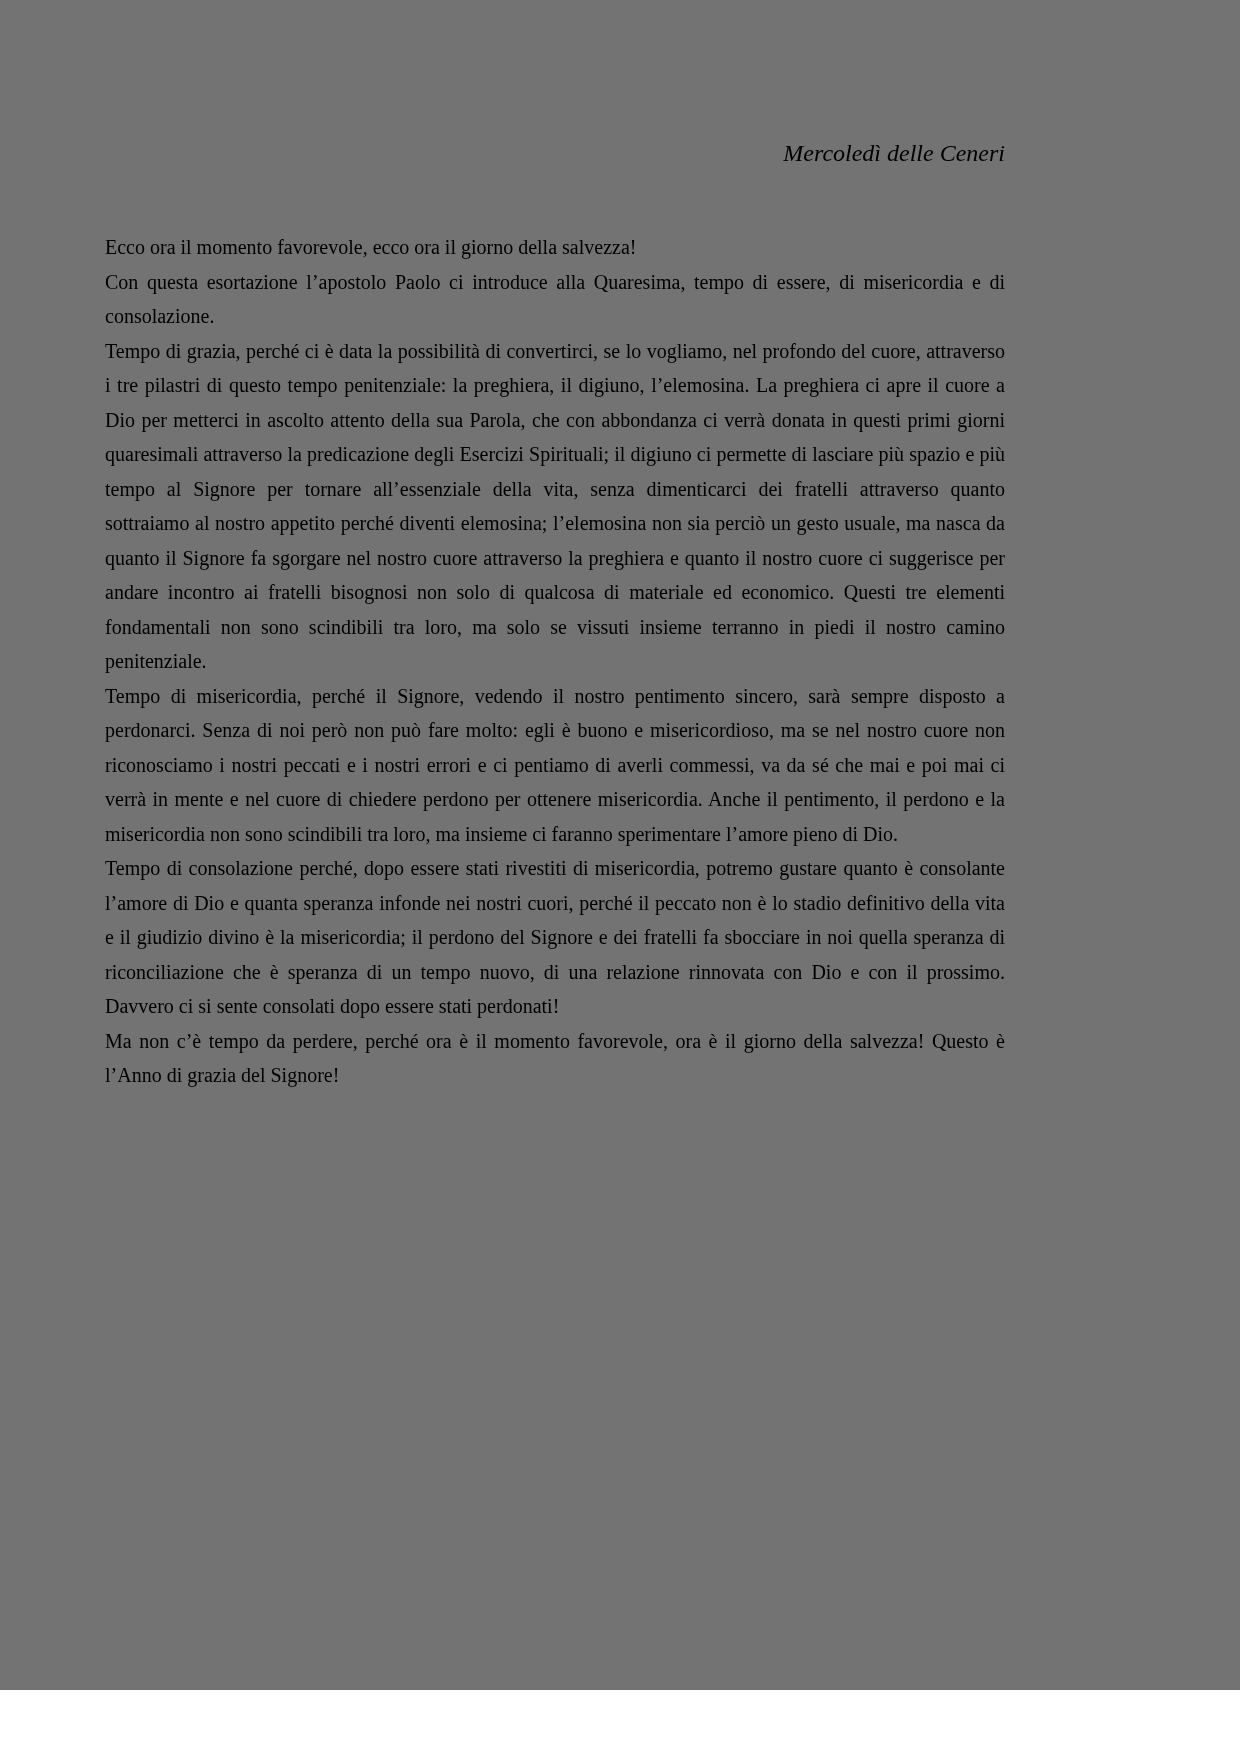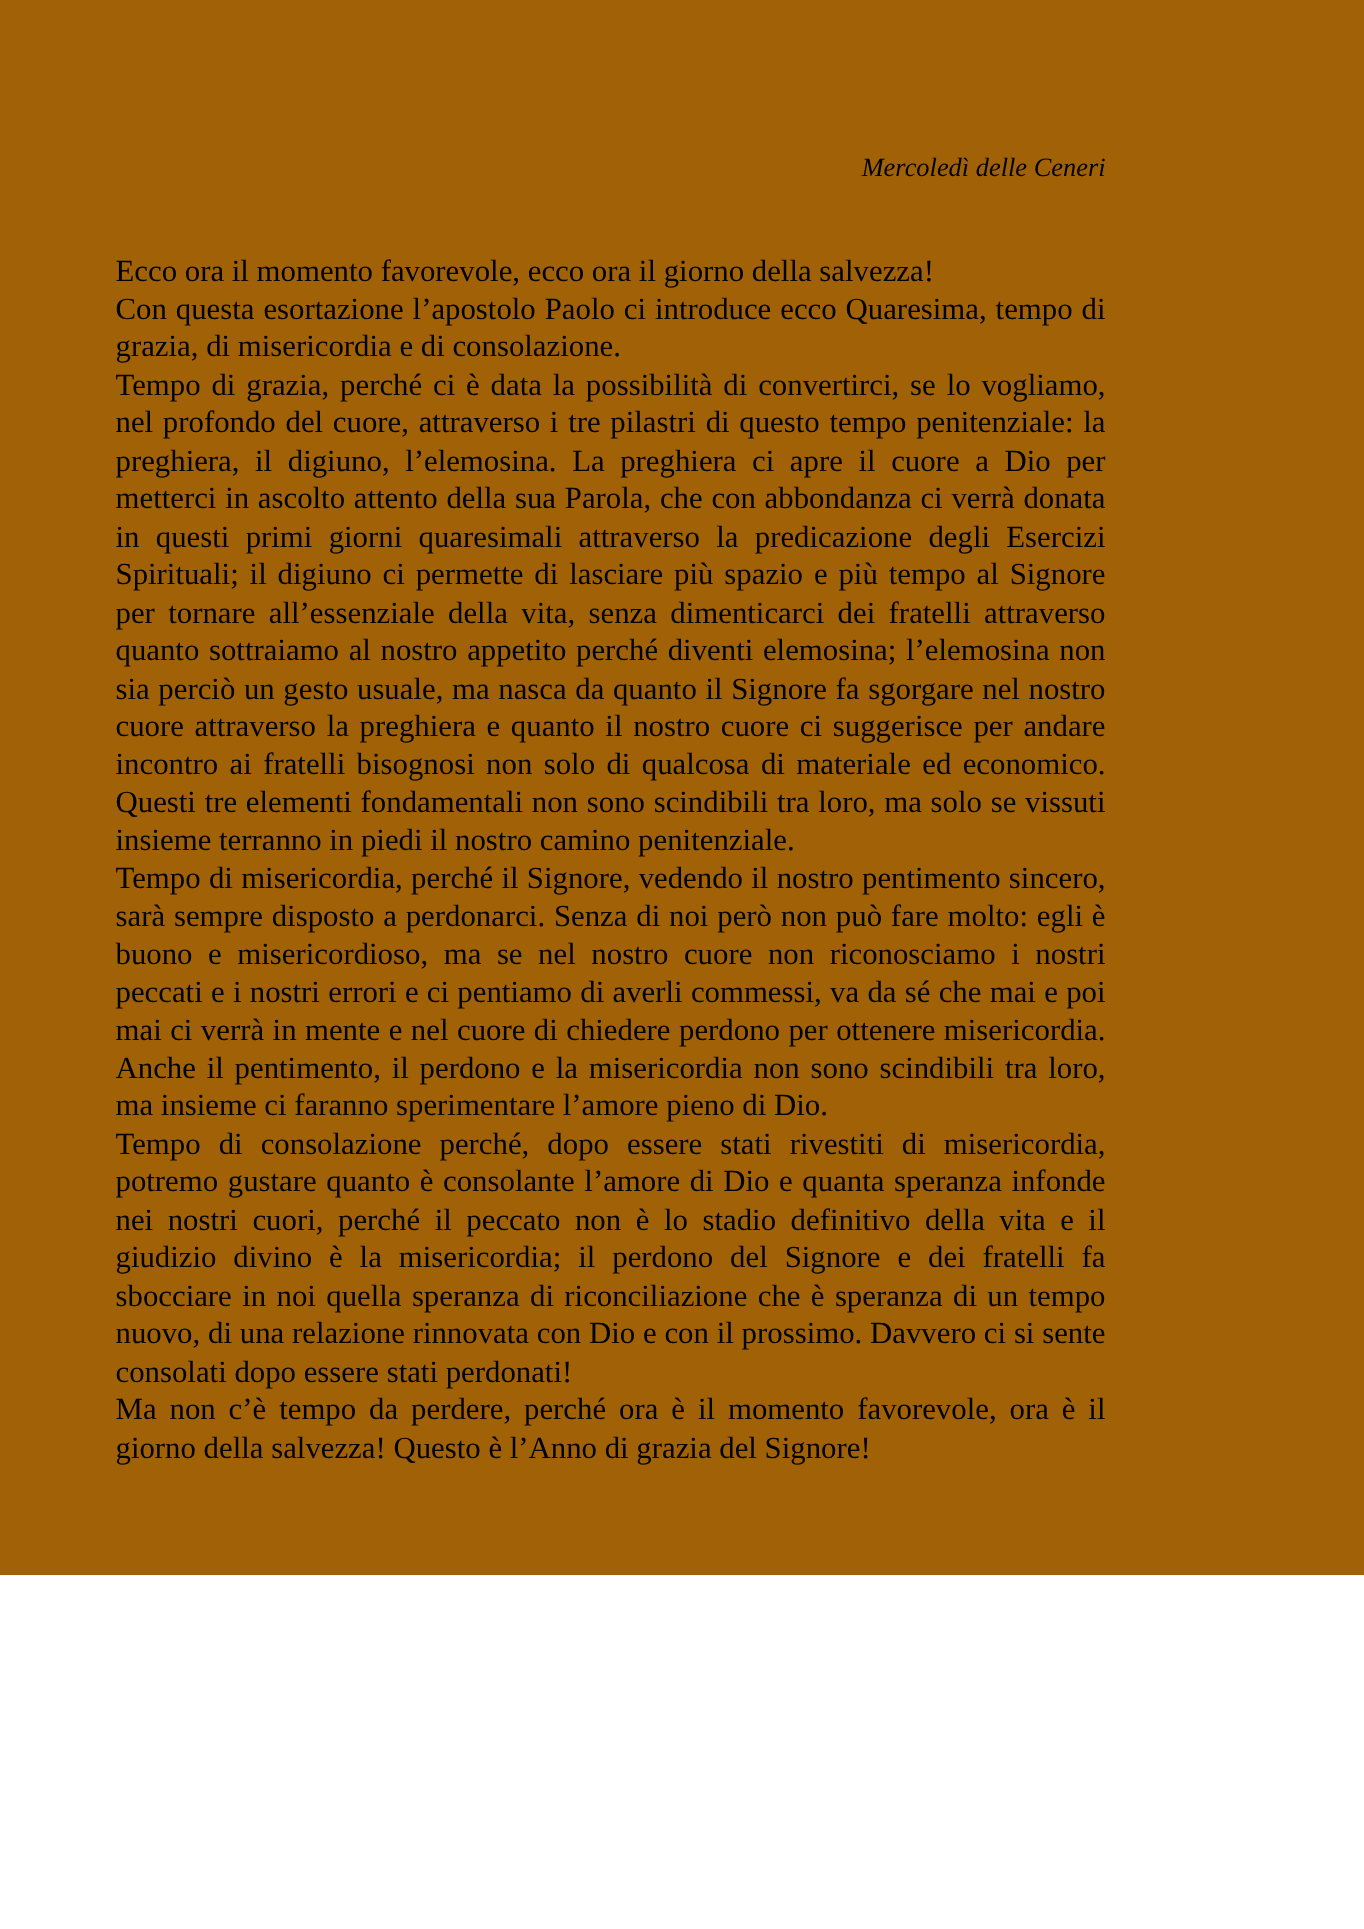--- a/index.html
+++ b/index.html
@@ -10,8 +10,8 @@
   .page {
     position: relative;
     width: 1240px;
-    height: 1432px;
-    background: #a16207;
+    height: 1690px;
+    background: #737373;
     box-sizing: border-box;
     font-family: "Liberation Serif", serif;
     color: #000000;

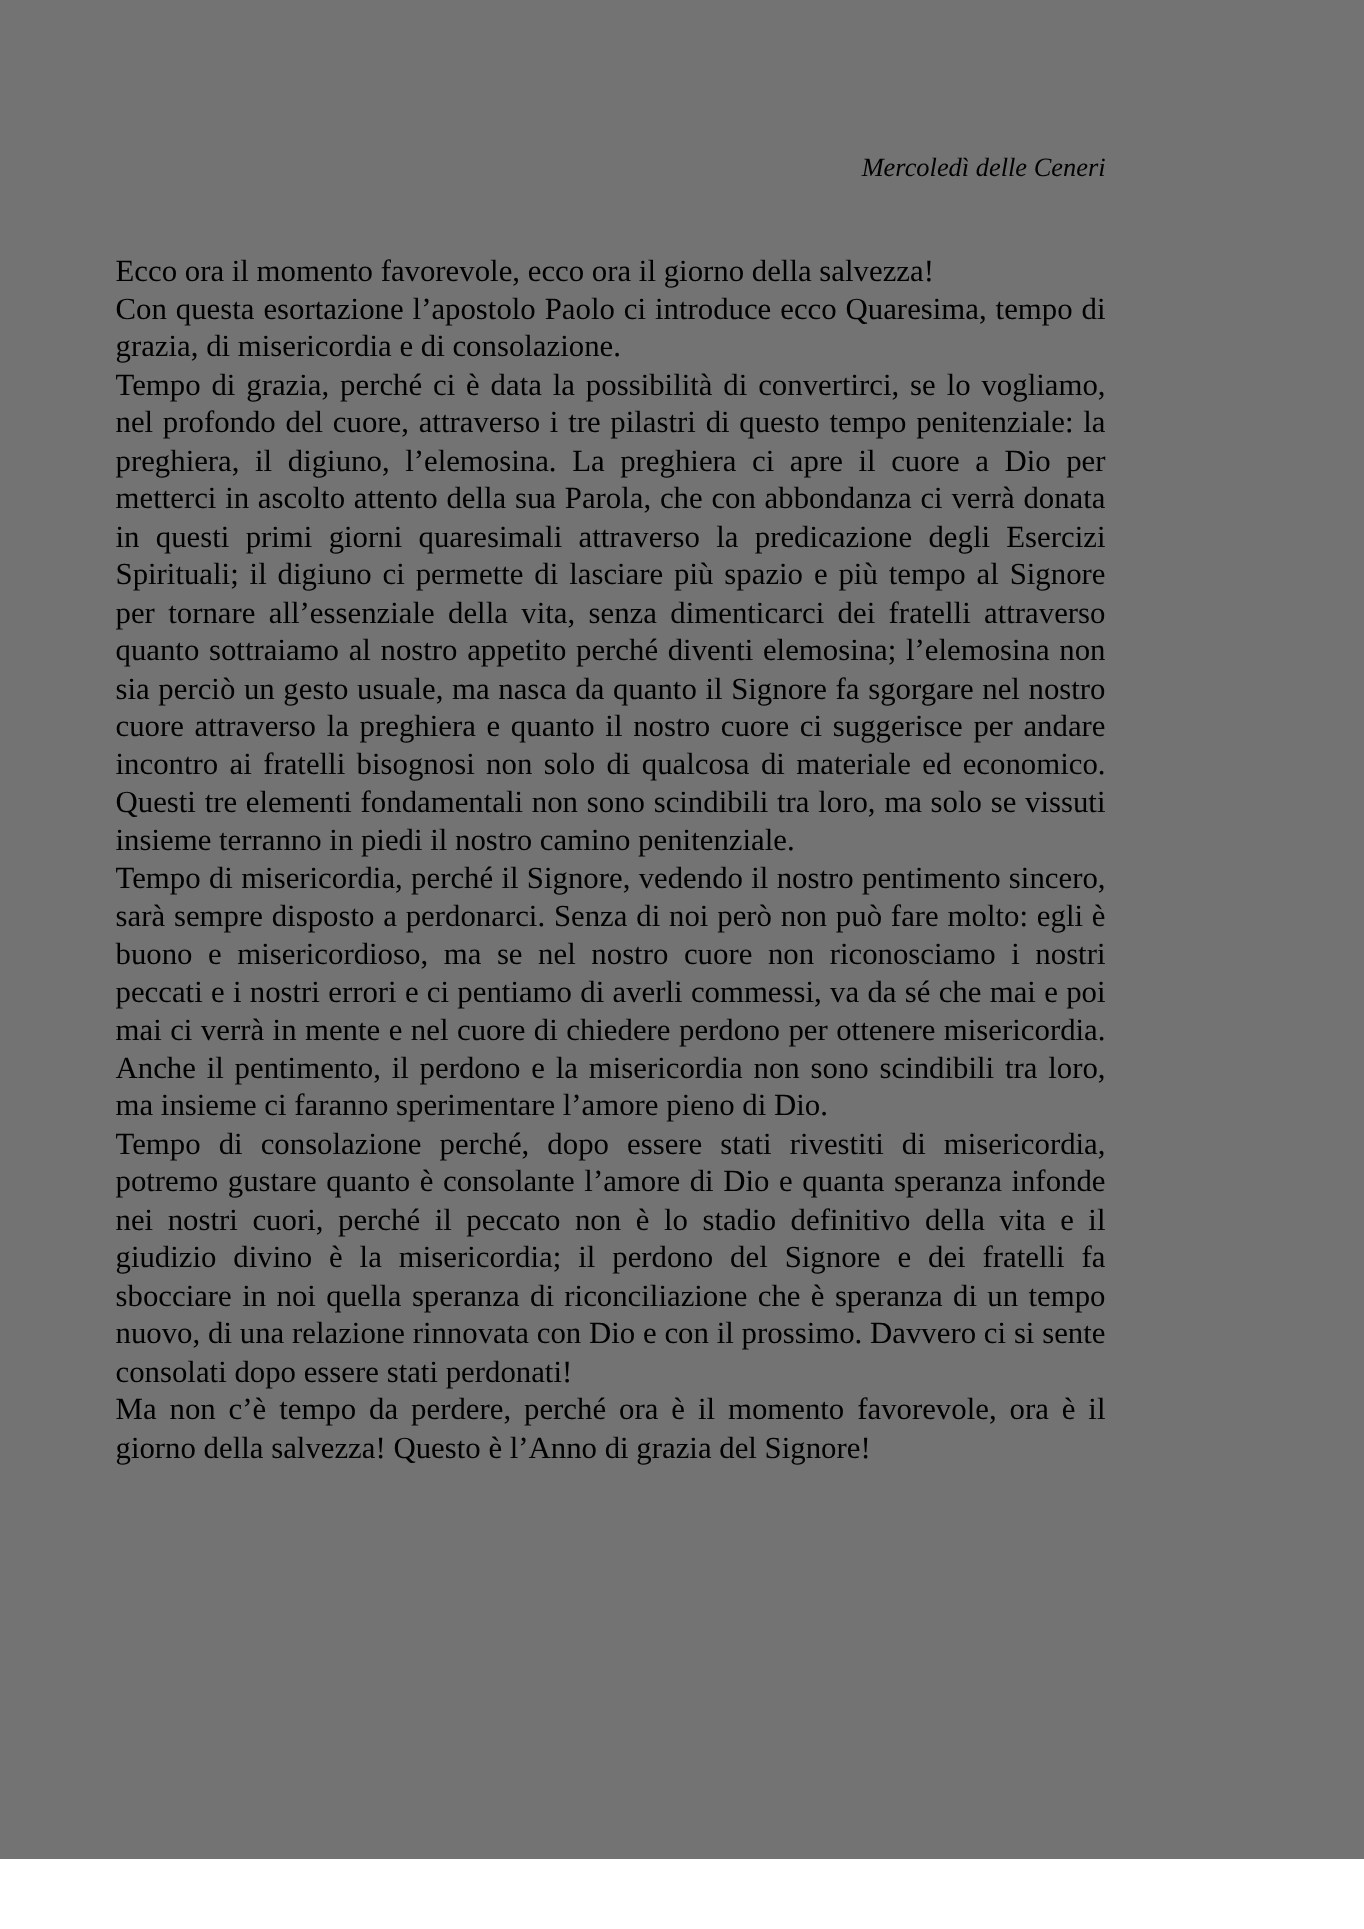--- a/index.html
+++ b/index.html
@@ -34,7 +34,7 @@
     display: block;
   }
   .body-text {
-    font-size: 28px;
+    font-size: 20px;
     line-height: 34.5px;
   }
   .body-text p {

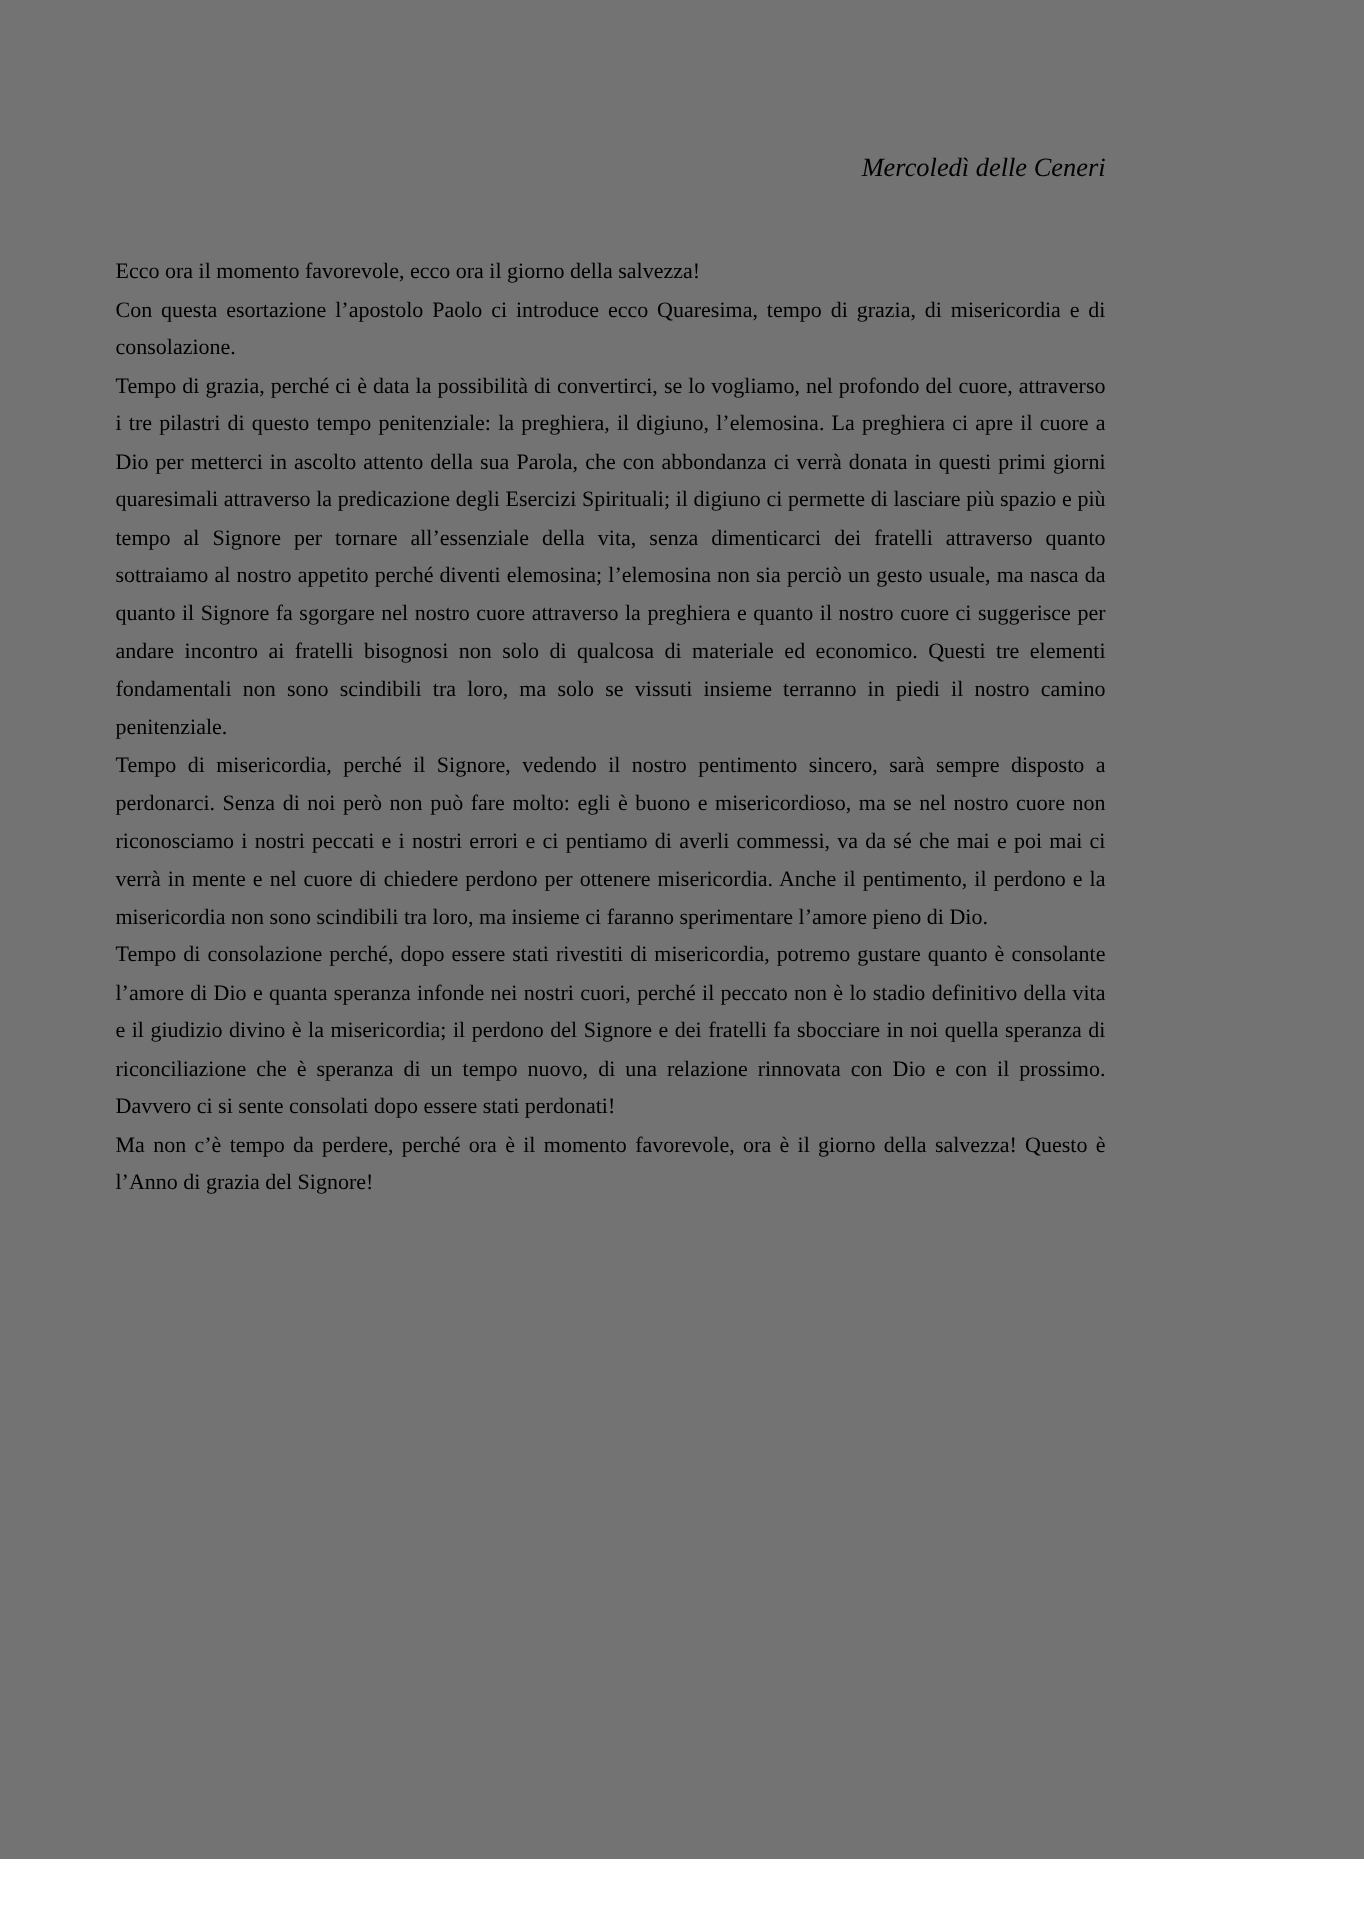--- a/index.html
+++ b/index.html
@@ -56,7 +56,7 @@
 
     <div class="body-text">
       <p>Ecco ora il momento favorevole, ecco ora il giorno della salvezza!</p>
-      <p>Con questa esortazione l’apostolo Paolo ci introduce ecco Quaresima, tempo di grazia, di misericordia e di consolazione.</p>
+      <p>Con questa esortazione l’apostolo Paolo ci introduce alla Quaresima, tempo di essere, di misericordia e di consolazione.</p>
       <p>Tempo di grazia, perché ci è data la possibilità di convertirci, se lo vogliamo, nel profondo del cuore, attraverso i tre pilastri di questo tempo penitenziale: la preghiera, il digiuno, l’elemosina. La preghiera ci apre il cuore a Dio per metterci in ascolto attento della sua Parola, che con abbondanza ci verrà donata in questi primi giorni quaresimali attraverso la predicazione degli Esercizi Spirituali; il digiuno ci permette di lasciare più spazio e più tempo al Signore per tornare all’essenziale della vita, senza dimenticarci dei fratelli attraverso quanto sottraiamo al nostro appetito perché diventi elemosina; l’elemosina non sia perciò un gesto usuale, ma nasca da quanto il Signore fa sgorgare nel nostro cuore attraverso la preghiera e quanto il nostro cuore ci suggerisce per andare incontro ai fratelli bisognosi non solo di qualcosa di materiale ed economico. Questi tre elementi fondamentali non sono scindibili tra loro, ma solo se vissuti insieme terranno in piedi il nostro camino penitenziale.</p>
       <p>Tempo di misericordia, perché il Signore, vedendo il nostro pentimento sincero, sarà sempre disposto a perdonarci. Senza di noi però non può fare molto: egli è buono e misericordioso, ma se nel nostro cuore non riconosciamo i nostri peccati e i nostri errori e ci pentiamo di averli commessi, va da sé che mai e poi mai ci verrà in mente e nel cuore di chiedere perdono per ottenere misericordia. Anche il pentimento, il perdono e la misericordia non sono scindibili tra loro, ma insieme ci faranno sperimentare l’amore pieno di Dio.</p>
       <p>Tempo di consolazione perché, dopo essere stati rivestiti di misericordia, potremo gustare quanto è consolante l’amore di Dio e quanta speranza infonde nei nostri cuori, perché il peccato non è lo stadio definitivo della vita e il giudizio divino è la misericordia; il perdono del Signore e dei fratelli fa sbocciare in noi quella speranza di riconciliazione che è speranza di un tempo nuovo, di una relazione rinnovata con Dio e con il prossimo. Davvero ci si sente consolati dopo essere stati perdonati!</p>

